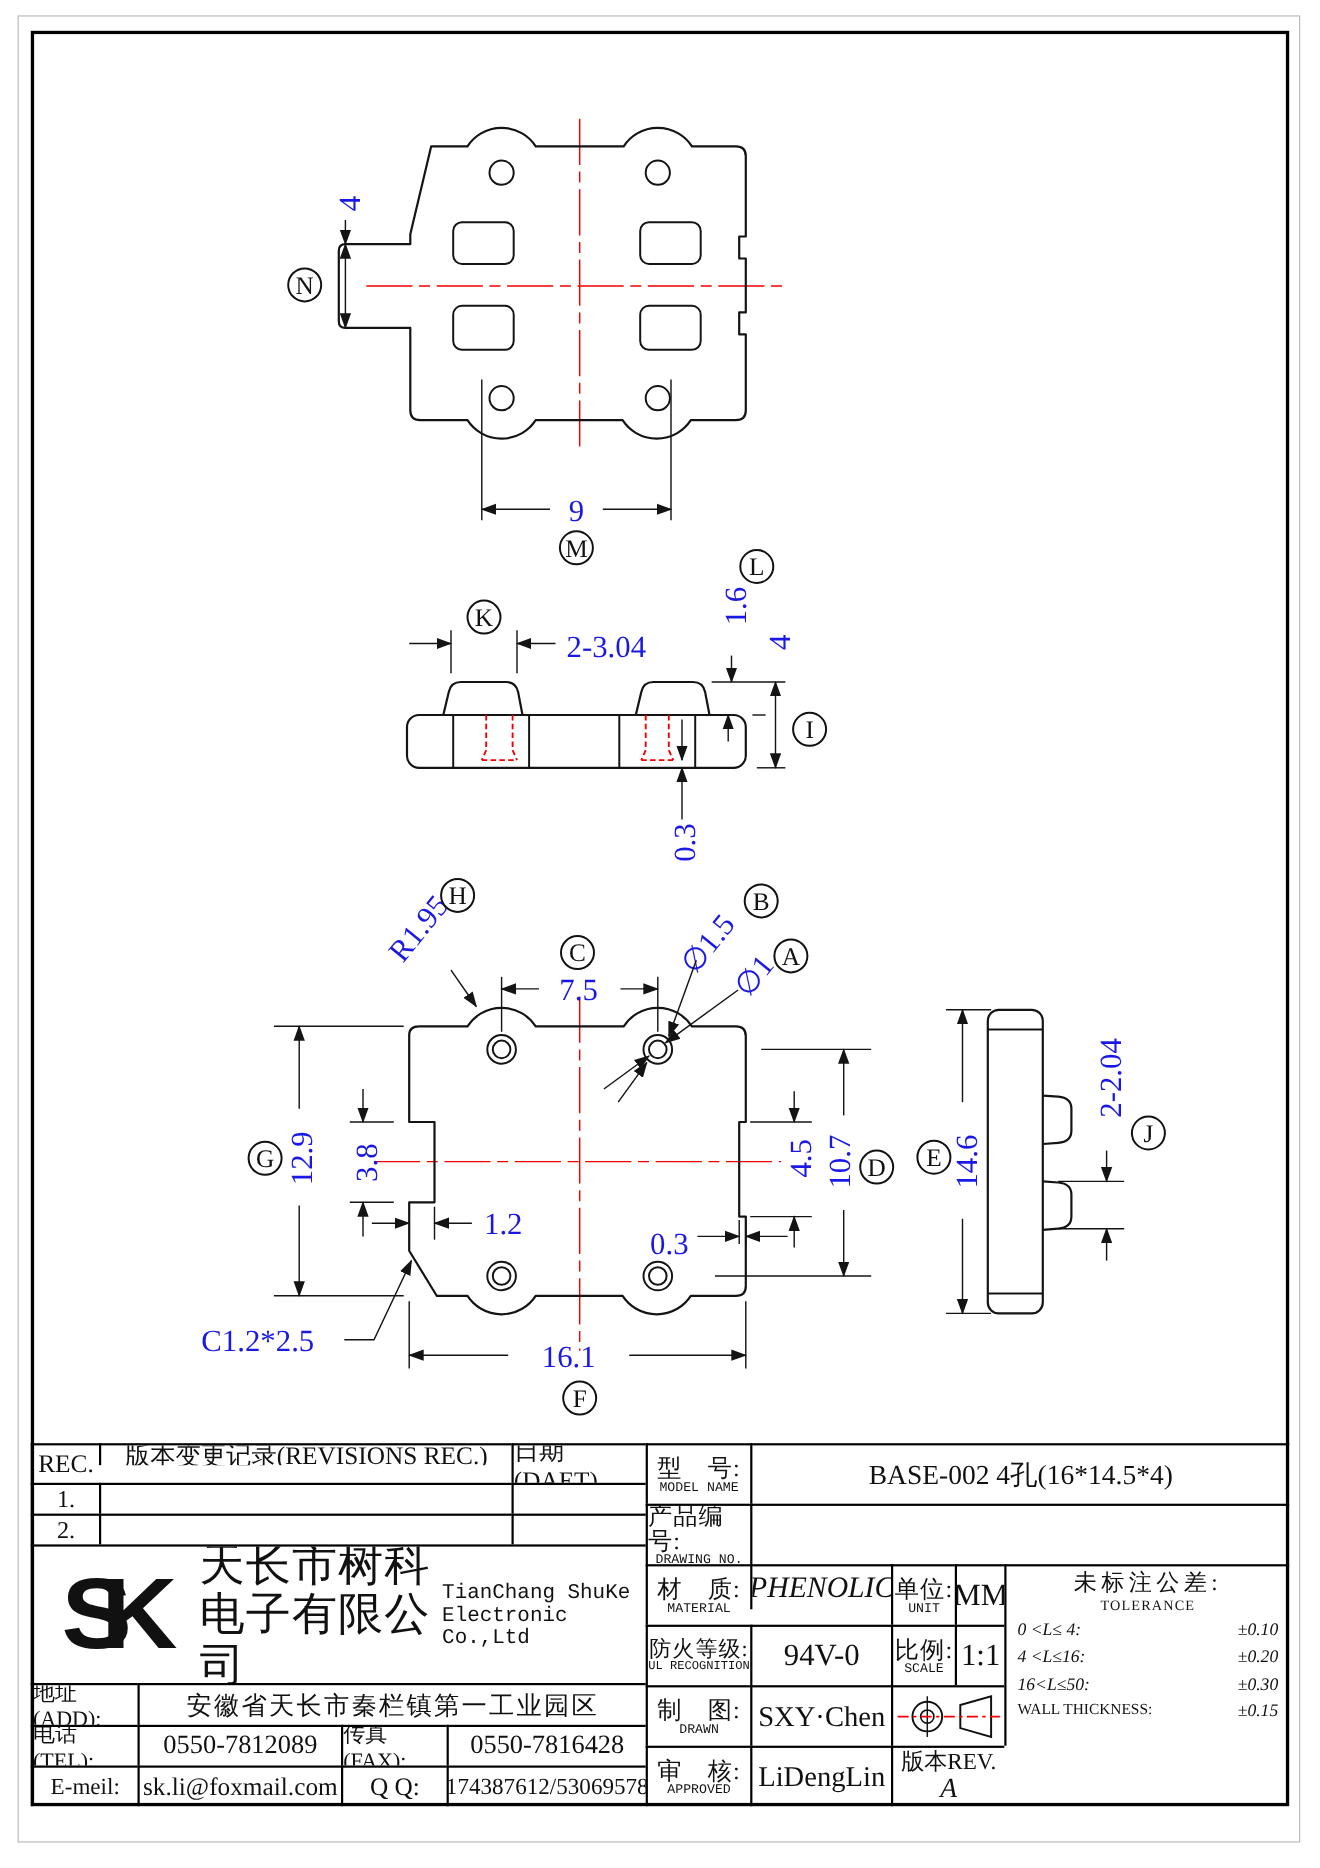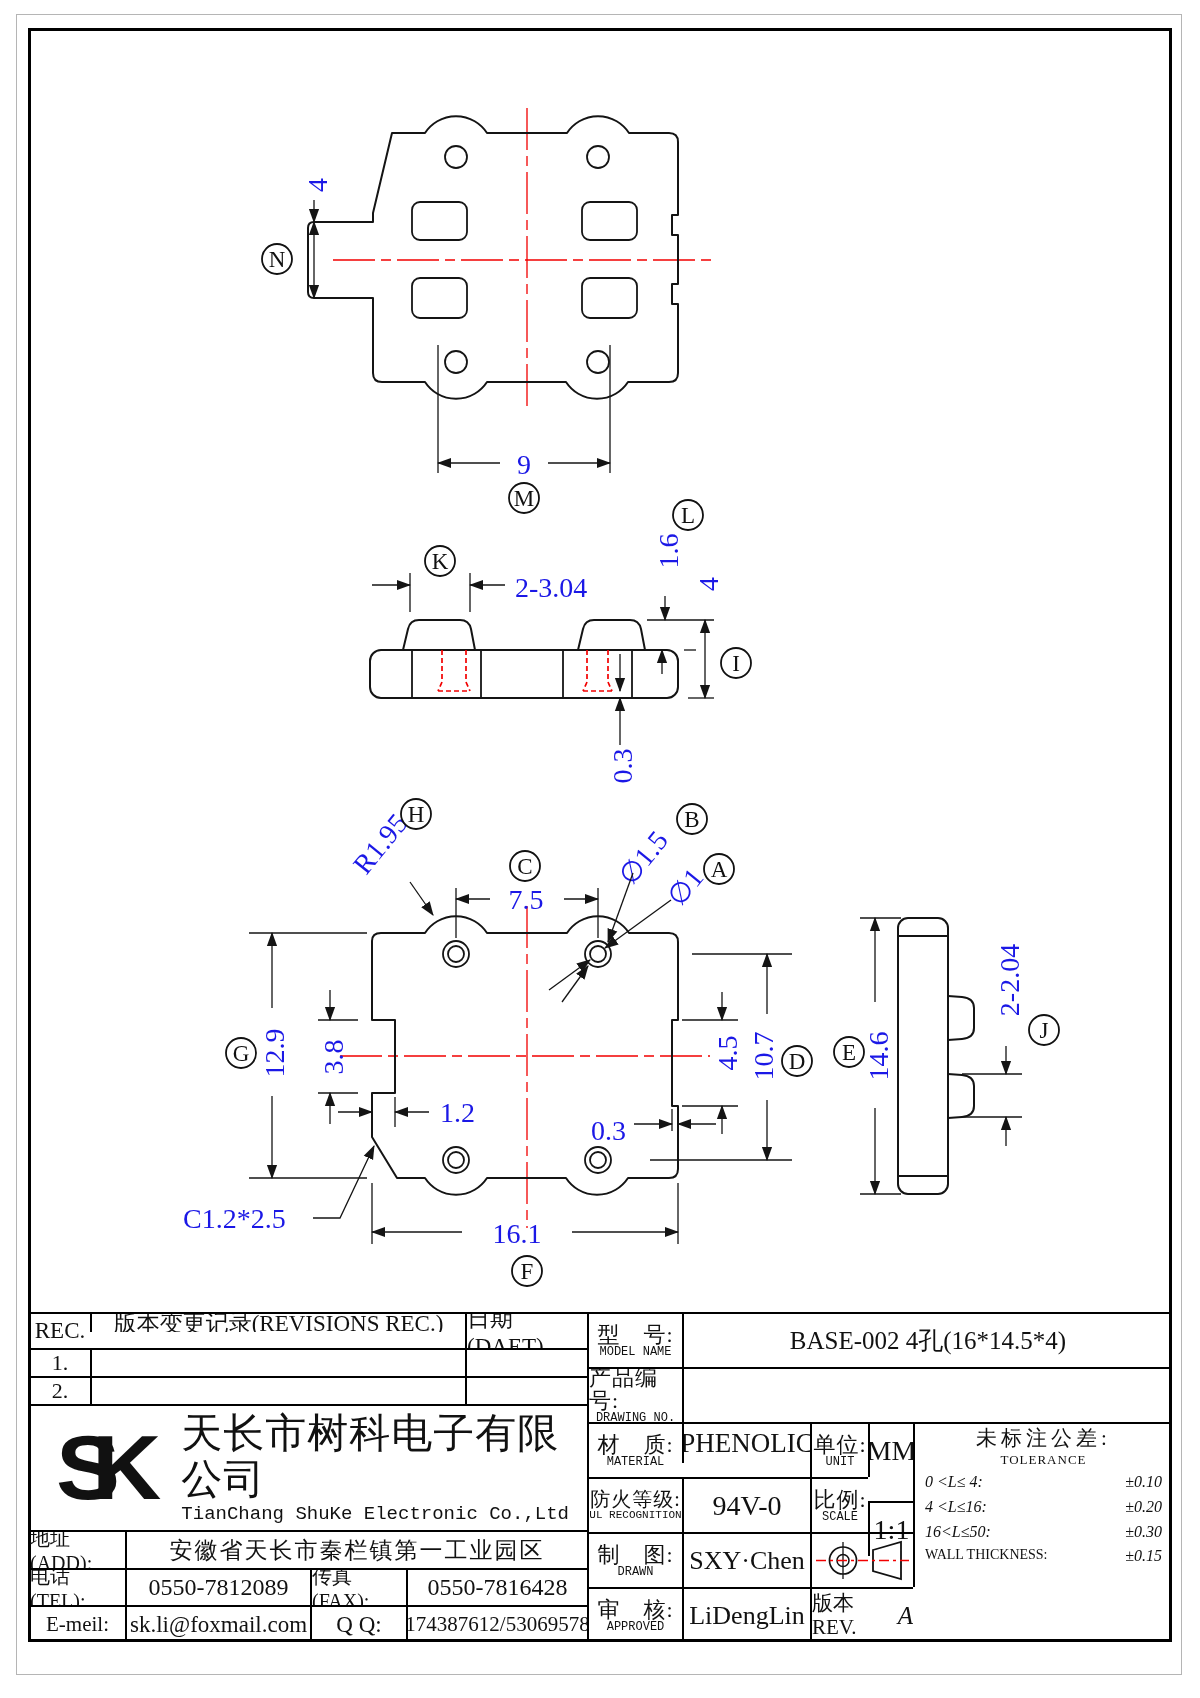--- a/index.html
+++ b/index.html
@@ -28,7 +28,7 @@
   .tol-row{display:flex;justify-content:space-between;font-style:italic;font-size:16px;line-height:1.55;}
   .logo-wrap{display:flex;align-items:center;padding-left:26px;gap:14px;width:100%;}
   .logo-sk{font-family:"Liberation Sans","DejaVu Sans",sans-serif;font-weight:900;font-size:96px;letter-spacing:-28px;line-height:0.9;transform:scaleY(0.95);padding-right:34px;}
-  .co-names{display:flex;flex-direction:column;line-height:1.1;}
+  .co-names{display:flex;flex-direction:row;line-height:1.1;align-items:center;}
   .co-cn{font-size:41px;letter-spacing:1px;}
   .co-en{font-family:"Liberation Mono","DejaVu Sans Mono",monospace;font-size:19px;margin-top:2px;}
   .rev-cell{flex-direction:row;line-height:1.1;}

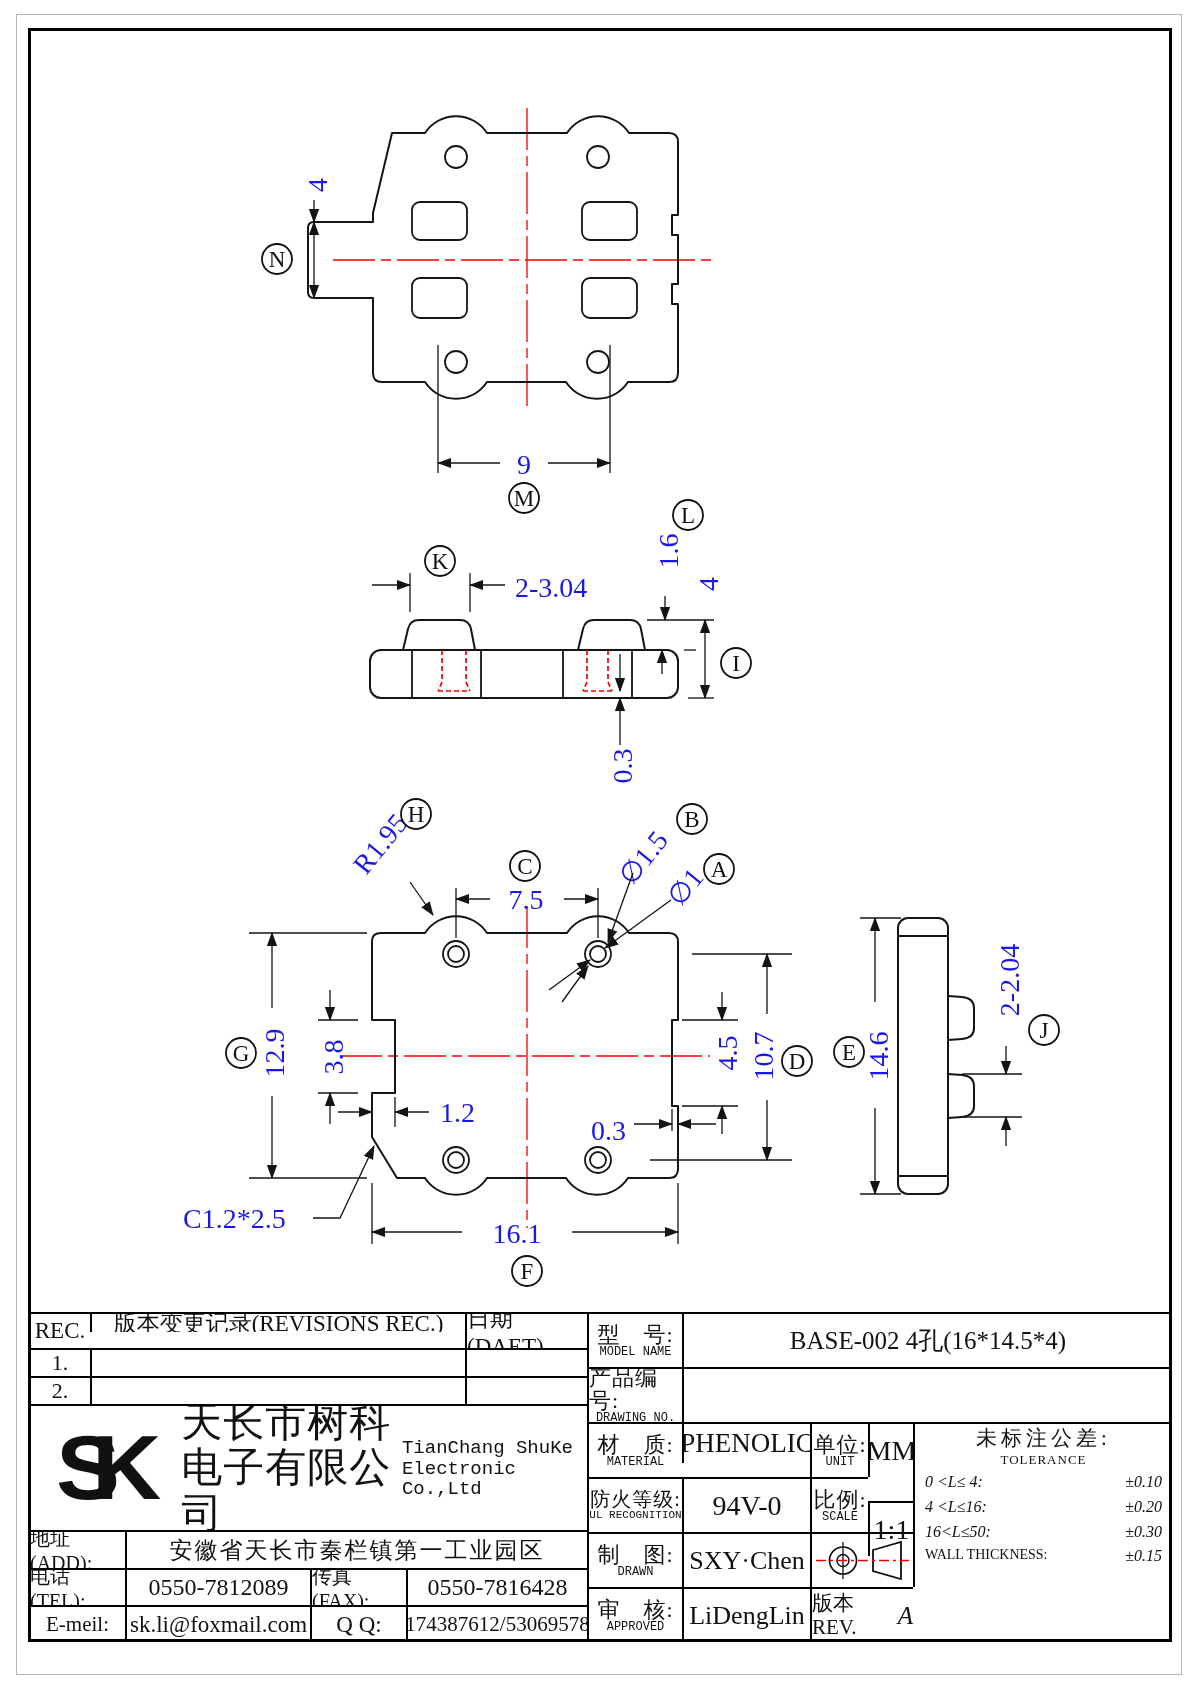--- a/index.html
+++ b/index.html
@@ -383,7 +383,7 @@
         <span class="en">MATERIAL</span>
       </div>
   </div>
-  <div class="cell" style="left:654px;top:110px;width:128px;height:41px;font-size:27px;">
+  <div class="cell" style="left:654px;top:110px;width:128px;height:41px;font-size:27px;font-style:italic;">
       <span>PHENOLIC</span>
     </div>
   <div class="cell" style="left:782px;top:110px;width:58px;height:55px;">

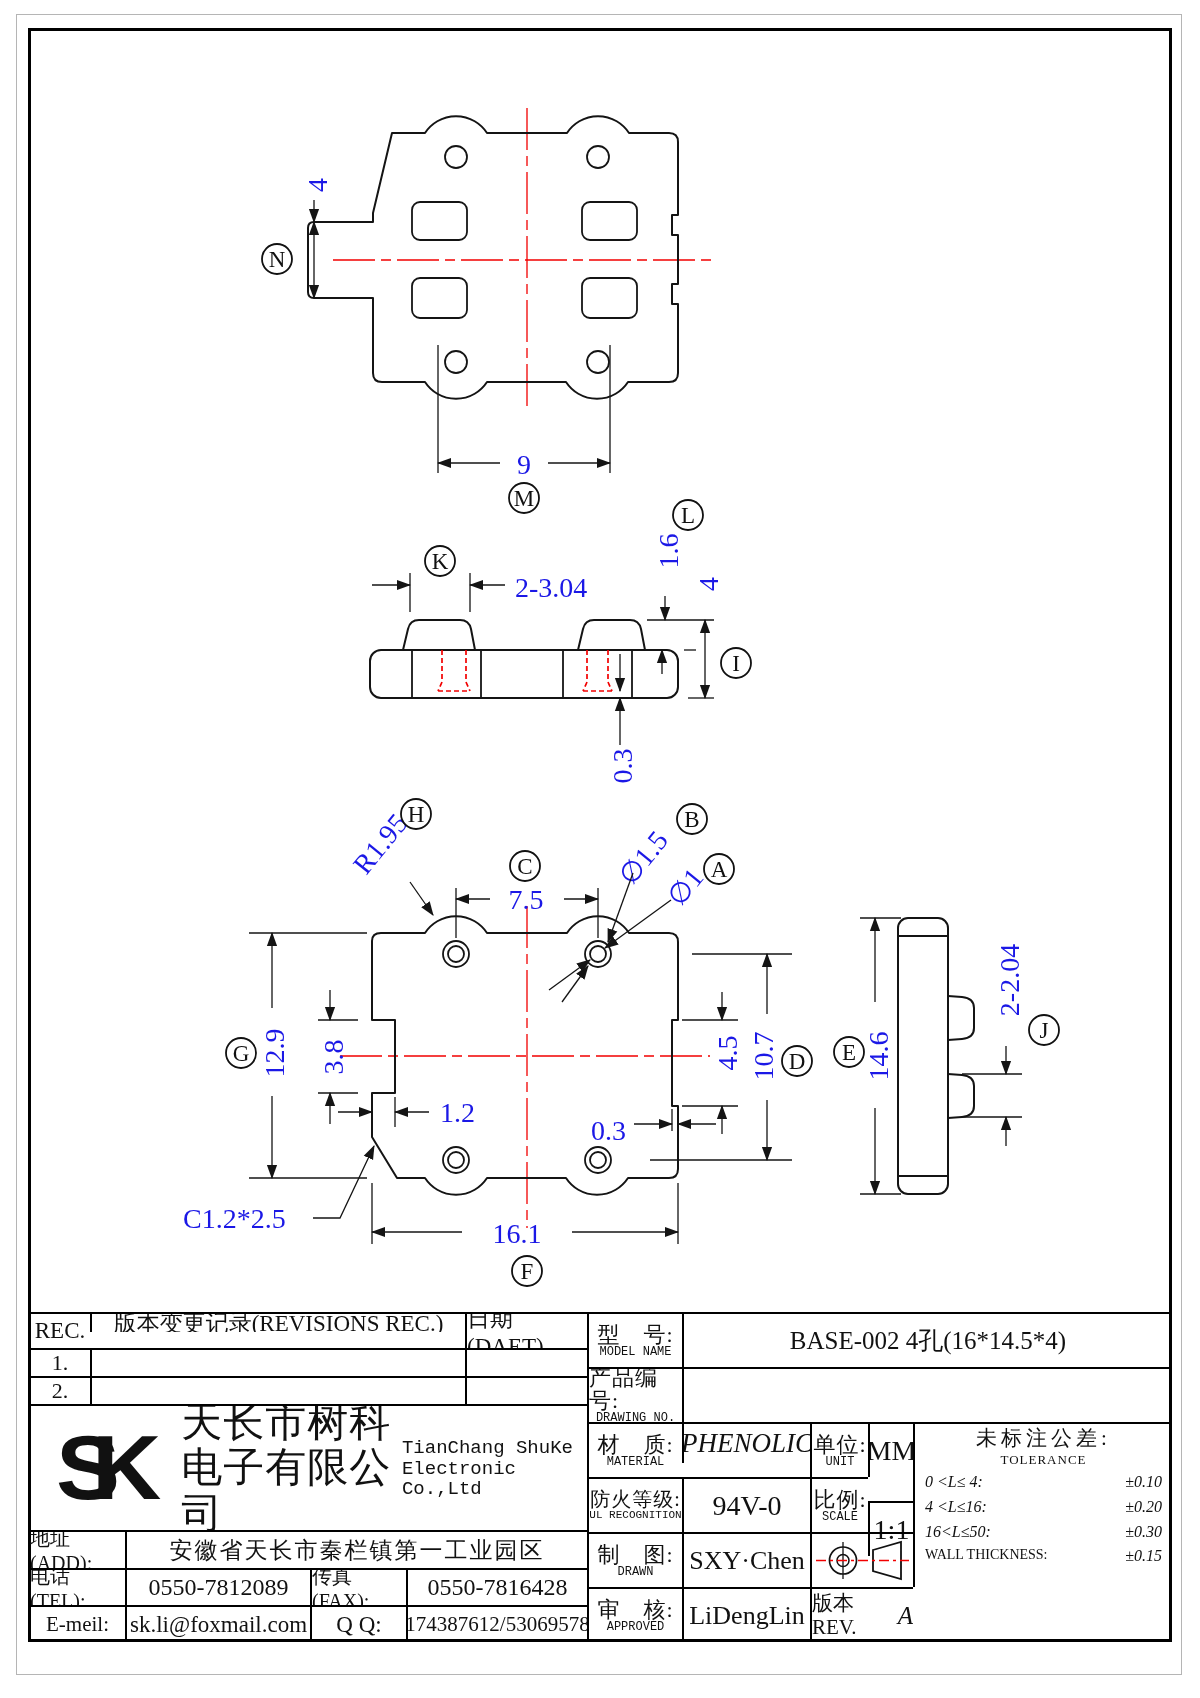--- a/index.html
+++ b/index.html
@@ -411,7 +411,7 @@
         <span class="en">SCALE</span>
       </div>
   </div>
-  <div class="cell" style="left:840px;top:165px;width:45px;height:55px;font-size:28px;margin-top:24px;">
+  <div class="cell" style="left:840px;top:165px;width:45px;height:55px;font-size:28px;">
       <span>1:1</span>
     </div>
 

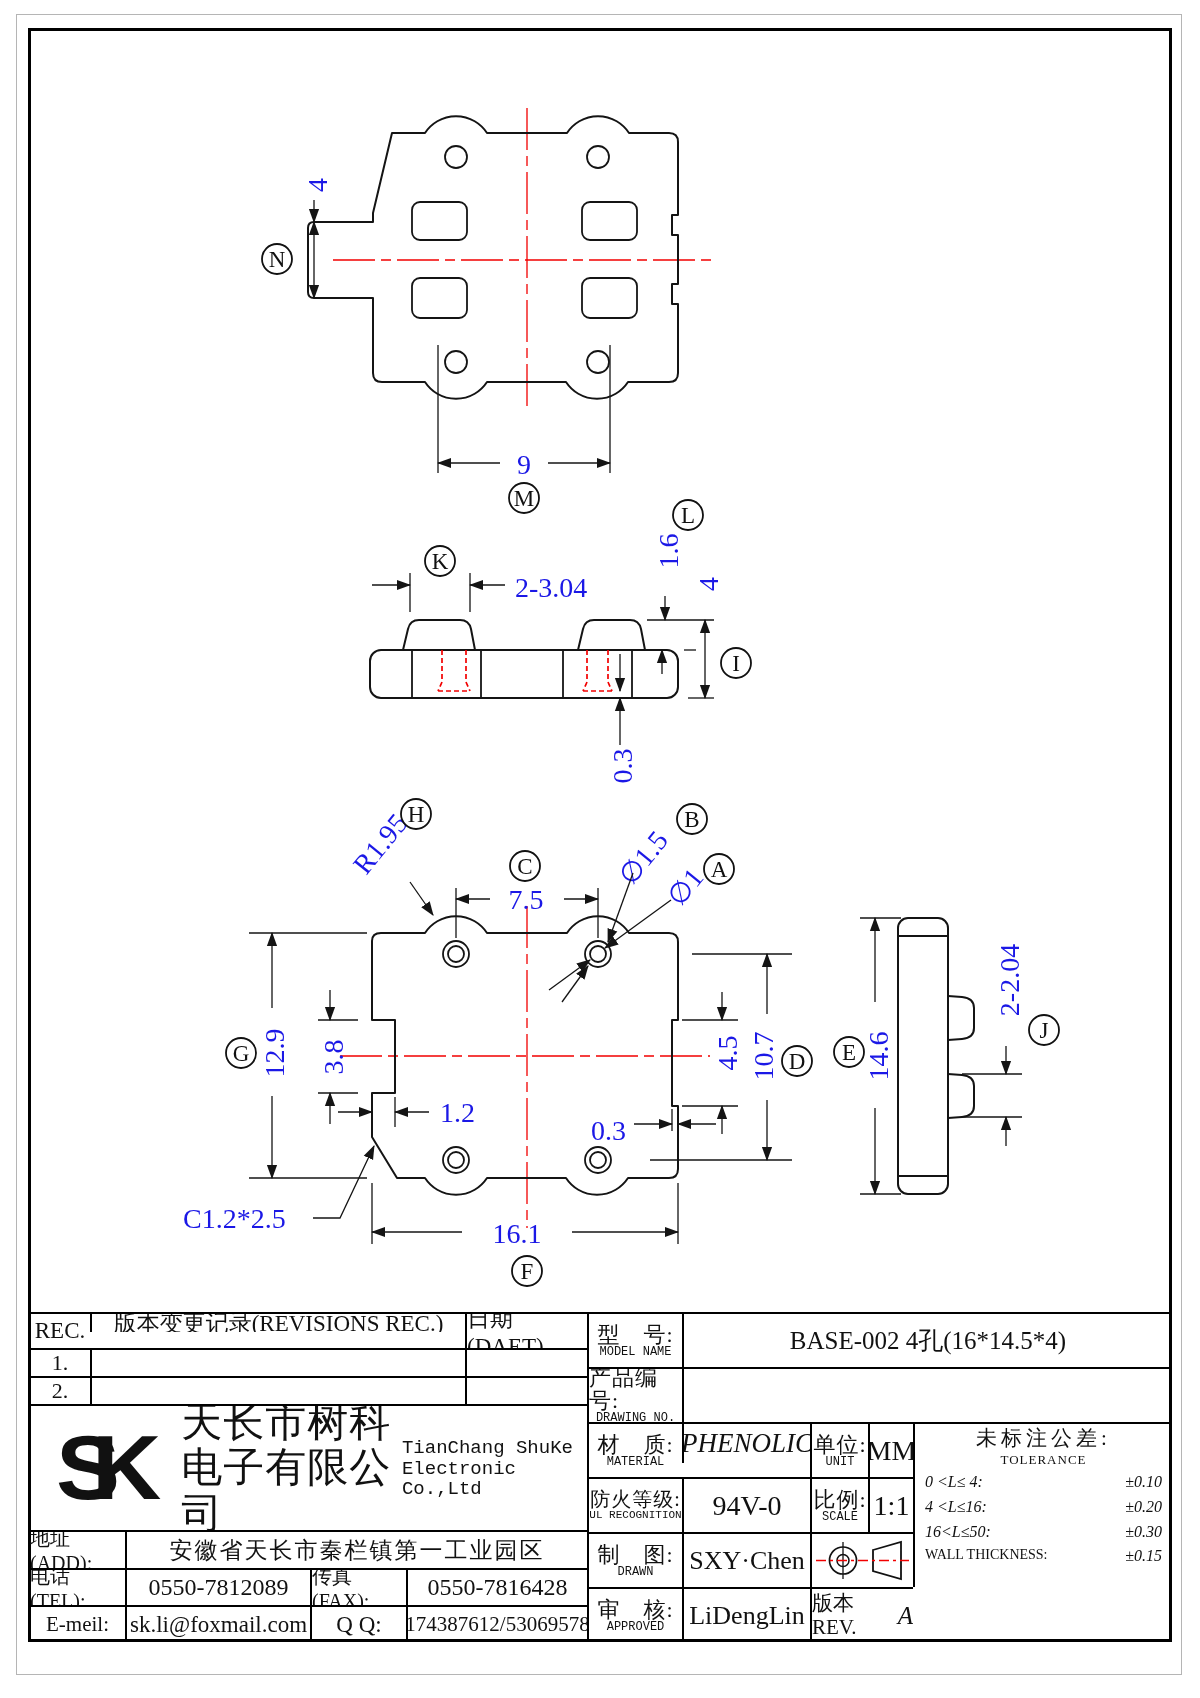--- a/index.html
+++ b/index.html
@@ -31,7 +31,7 @@
   .co-names{display:flex;flex-direction:row;line-height:1.1;align-items:center;}
   .co-cn{font-size:41px;letter-spacing:1px;}
   .co-en{font-family:"Liberation Mono","DejaVu Sans Mono",monospace;font-size:19px;margin-top:2px;}
-  .rev-cell{flex-direction:row;line-height:1.1;}
+  .rev-cell{flex-direction:column;line-height:1.1;}
   .rev-cell .a{font-style:italic;font-size:25px;}
 </style>
 </head>

